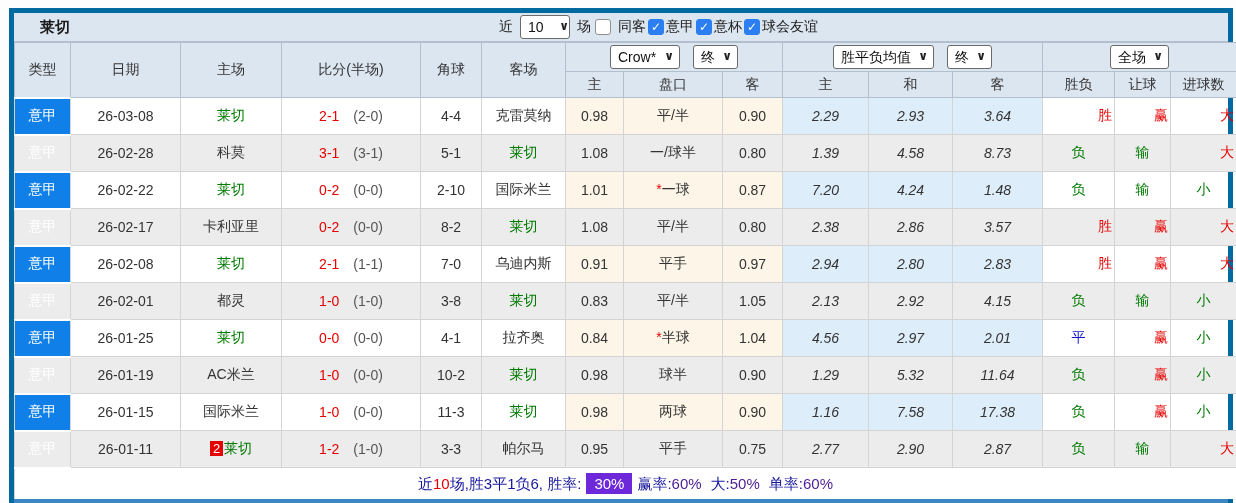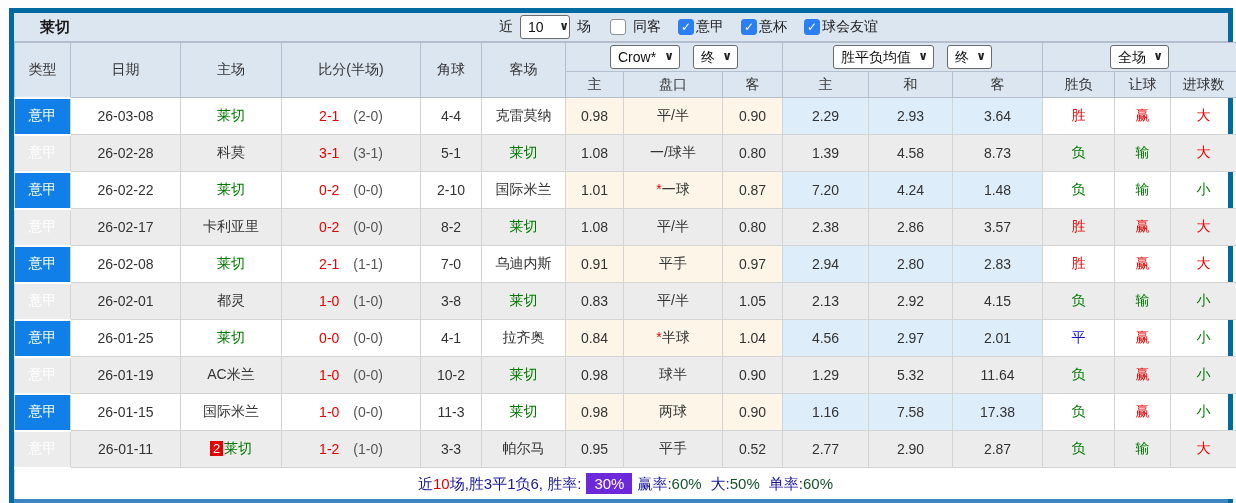--- a/index.html
+++ b/index.html
@@ -22,7 +22,7 @@
   .controls .sel select { margin:0 5px; min-width:50px; }
 
   
-  .cb-item { display:inline-flex; align-items:center; margin-left:17px; cursor:default; }
+  .cb-item { display:inline-flex; align-items:center; margin-left:2px; cursor:default; }
   .cb { width:16px; height:16px; border:1px solid #8f8f8f; border-radius:3px; background:#fff;
     display:inline-flex; align-items:center; justify-content:center; }
   .cb.on { background:#2b7ff2; border-color:#2b7ff2; }

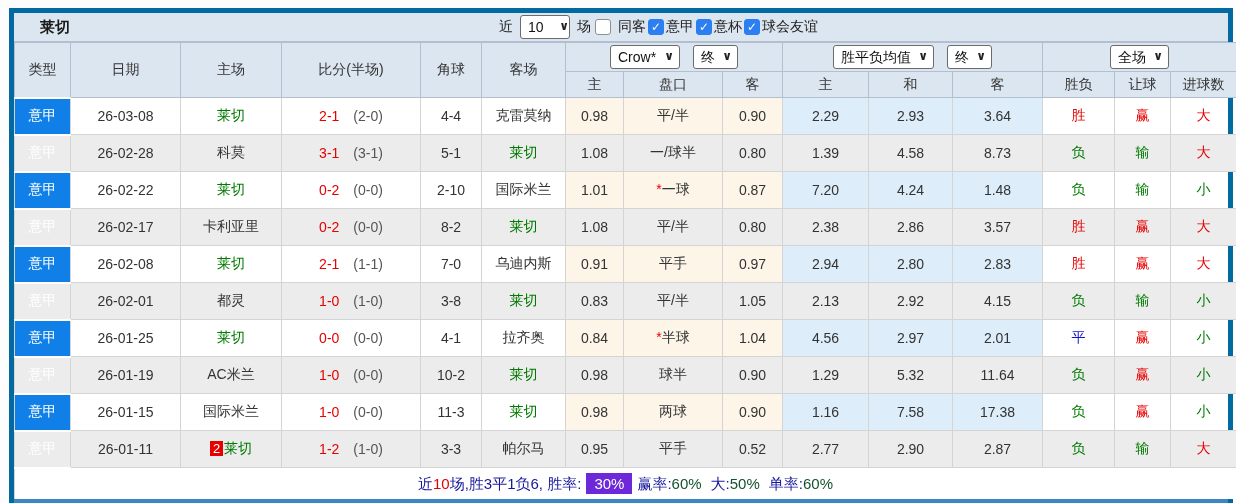--- a/index.html
+++ b/index.html
@@ -43,7 +43,7 @@
   tbody td.c-cream { background:#fcf5e8;margin-top:30px; }
   tbody td.c-blue  { background:#ddedf9; }
 
-  .red   { color:#e60000; }
+  .red   { color:#e60000;text-align:right; }
   .green { color:#007a00; }
   .blue-t{ color:#1414cc; }
   .half  { color:#555;margin-left:14px; }

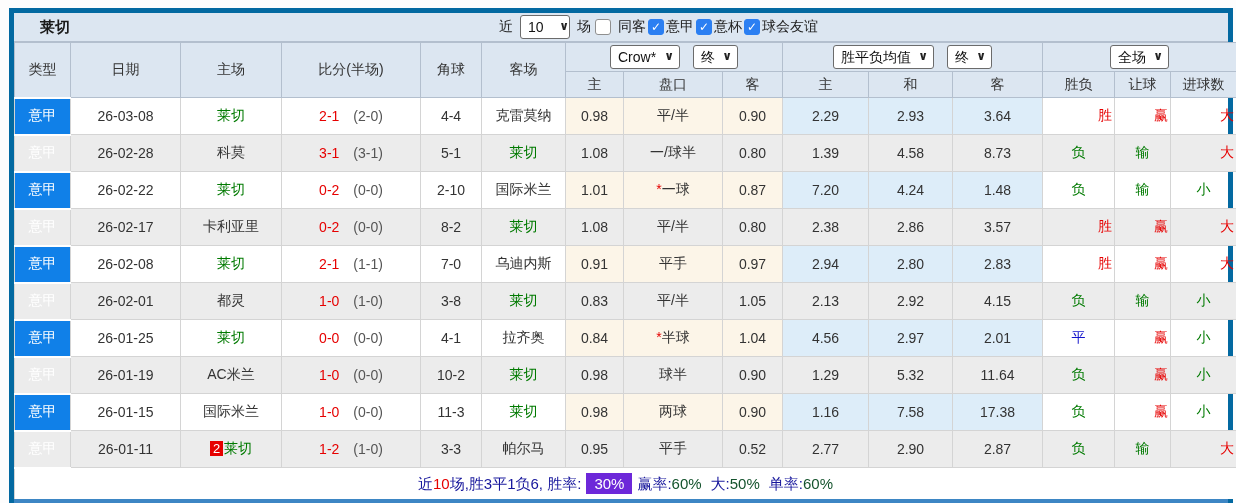--- a/index.html
+++ b/index.html
@@ -41,7 +41,7 @@
   tbody tr:nth-child(even) td { background:#ececec; }
   tbody td.c-league { background:#1080e8; color:#fff; border-top:2px solid #fff; border-bottom:2px solid #fff; }
   tbody td.c-cream { background:#fcf5e8;margin-top:30px; }
-  tbody td.c-blue  { background:#ddedf9; }
+  tbody td.c-blue  { background:#ddedf9;font-style:italic; }
 
   .red   { color:#e60000;text-align:right; }
   .green { color:#007a00; }

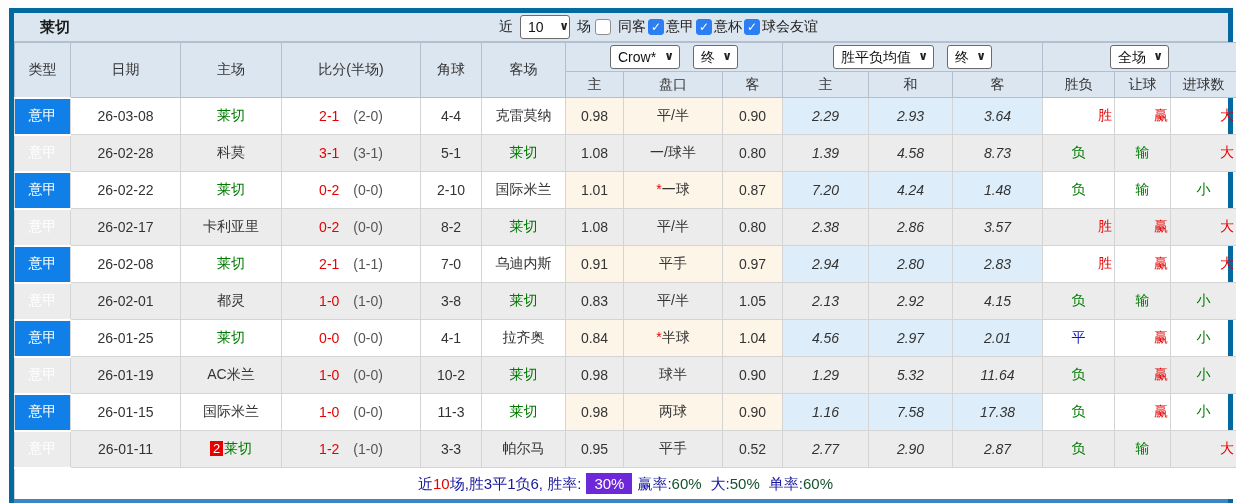--- a/index.html
+++ b/index.html
@@ -327,7 +327,7 @@
           <td><span class="">帕尔马</span></td>
           <td class="c-cream">0.95</td>
           <td class="c-cream">平手</td>
-          <td class="c-cream">0.52</td>
+          <td class="c-cream">0.75</td>
           <td class="c-blue">2.77</td>
           <td class="c-blue">2.90</td>
           <td class="c-blue">2.87</td>

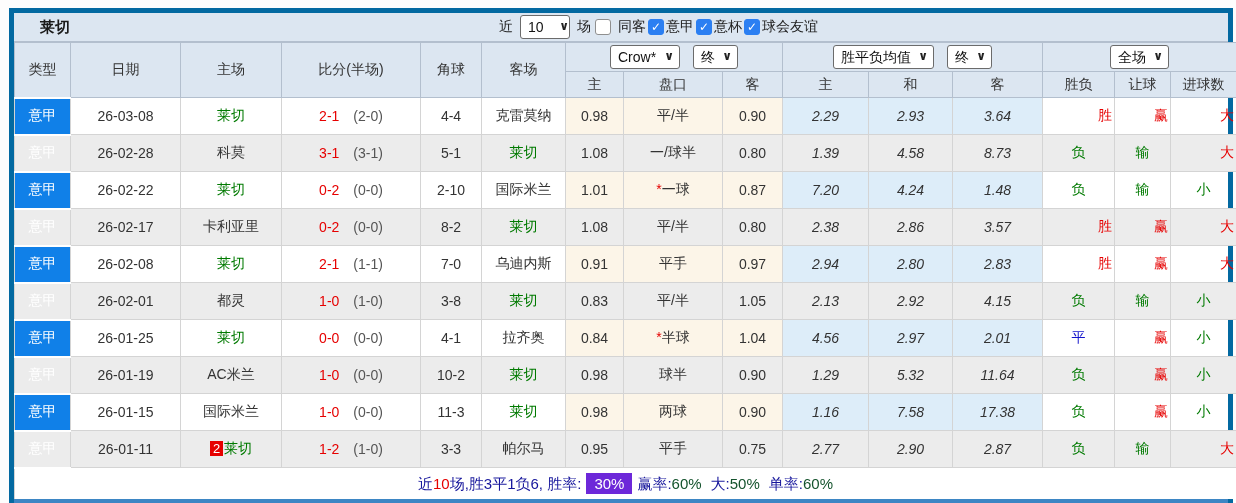--- a/index.html
+++ b/index.html
@@ -51,7 +51,7 @@
 
   tfoot td { background:#fff; border:1px solid #d4d4d4; border-bottom:none; height:31px; font-size:15px; }
   .f-label { color:#16169c; }
-  .f-num   { color:#14532d; }
+  .f-num   { color:#4c1d95; }
   .f-red   { color:#e60000; }
   .win-badge { background:#6d28d9; color:#fff; padding:2px 8px; margin:0 5px; display:inline-block; }
   .sp { margin-left:9px; }

